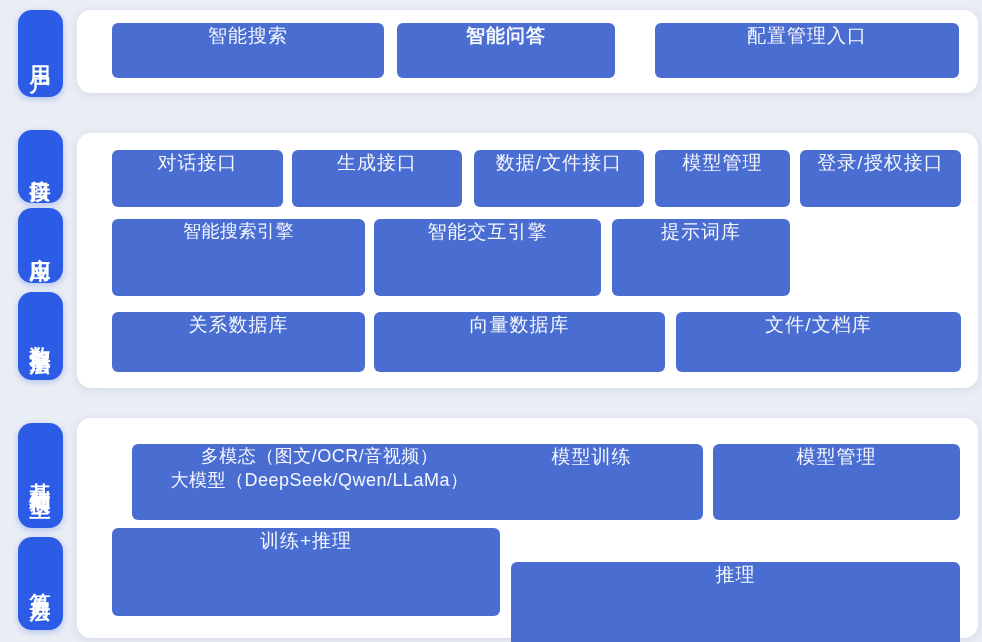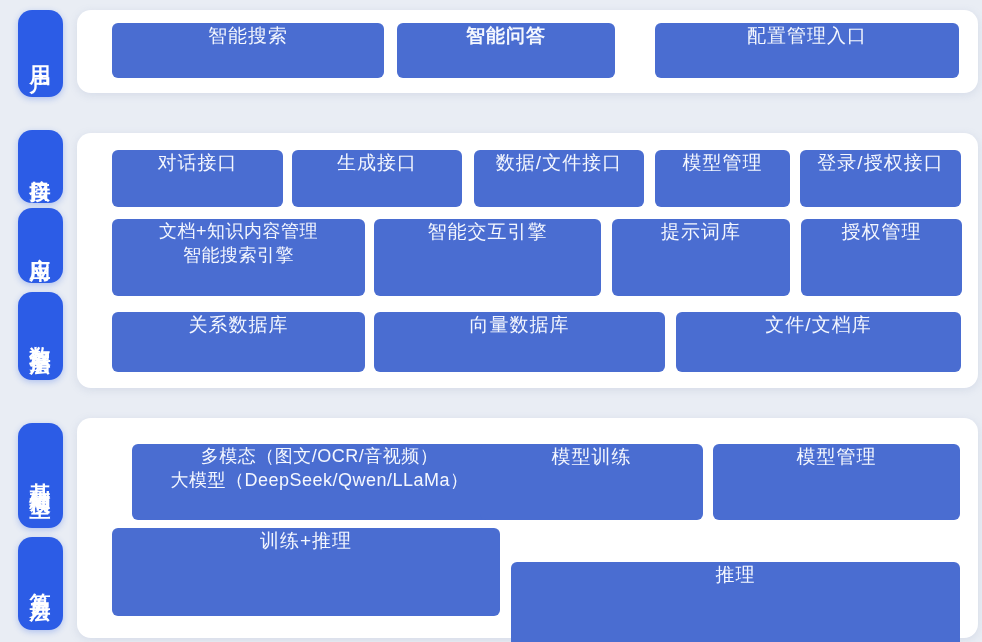--- a/index.html
+++ b/index.html
@@ -115,7 +115,6 @@
   </div>
 
   <div class="box two-line" style="left:112px;top:219px;width:253px;height:77px;">
-    <span>文档+知识内容管理</span>
     <span>智能搜索引擎</span>
   </div>
   <div class="box" style="left:612px;top:219px;width:178px;height:77px;">

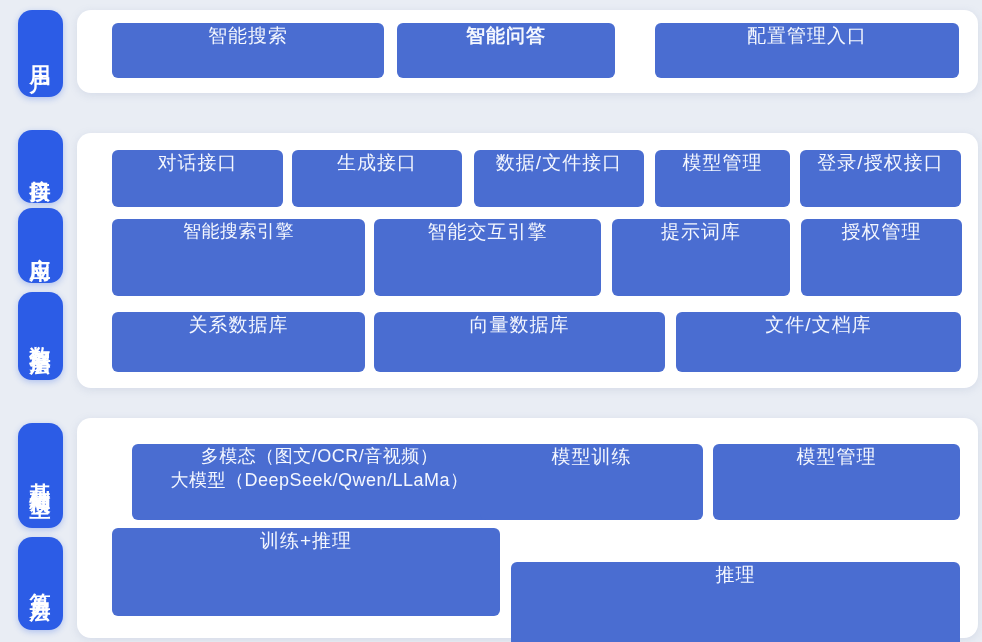--- a/index.html
+++ b/index.html
@@ -123,9 +123,6 @@
   <div class="box" style="left:374px;top:219px;width:227px;height:77px;">
     <span>智能交互引擎</span>
   </div>
-  <div class="box" style="left:801px;top:219px;width:161px;height:77px;">
-    <span>授权管理</span>
-  </div>
 
   <div class="box" style="left:112px;top:312px;width:253px;height:60px;">
     <span>关系数据库</span>

